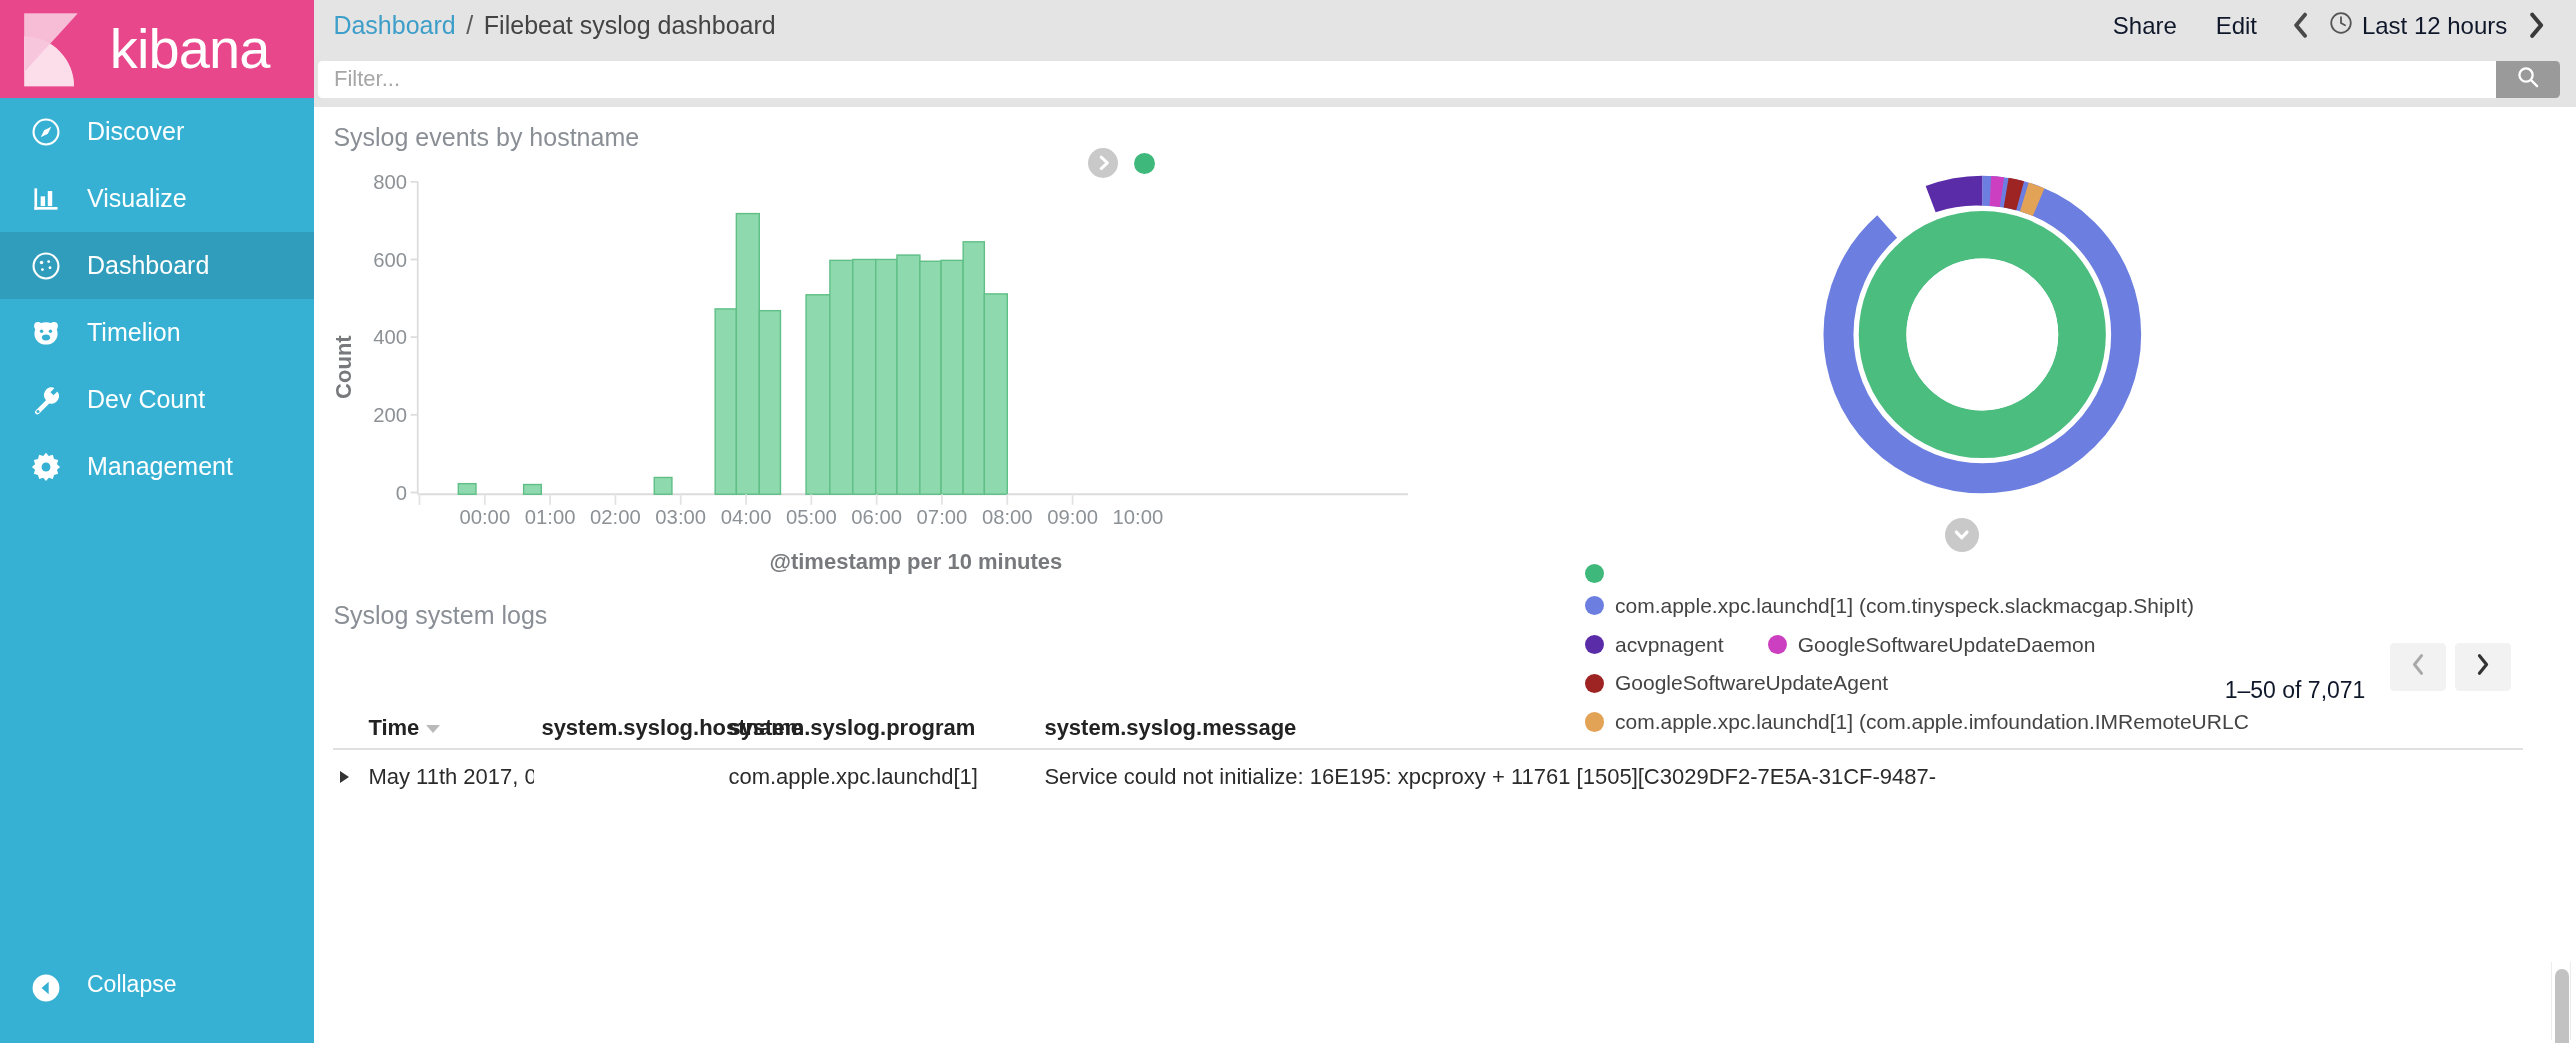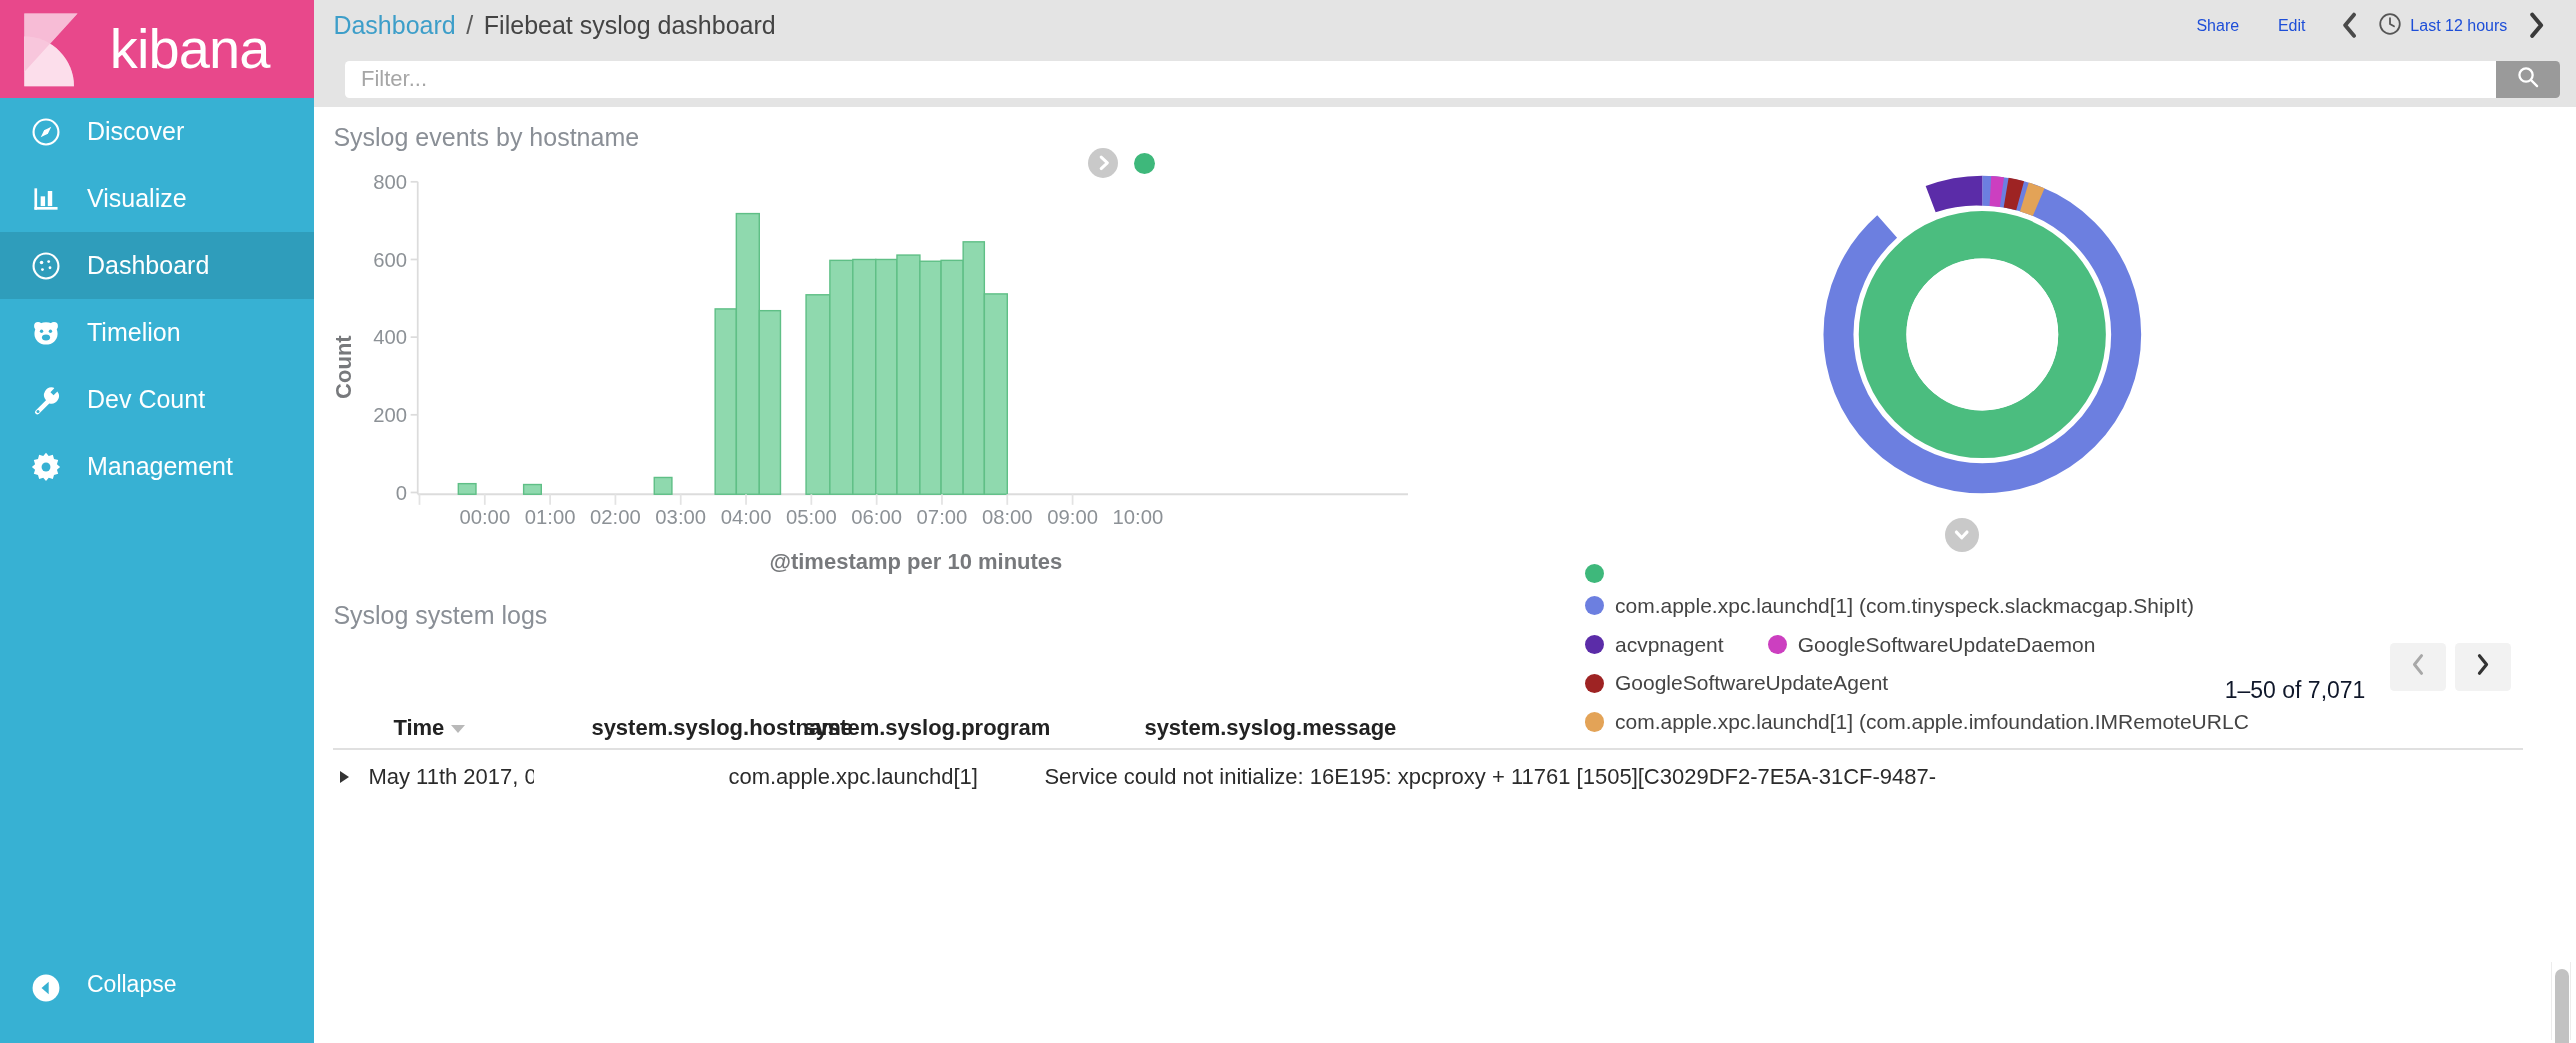--- a/index.html
+++ b/index.html
@@ -60,7 +60,7 @@
   .crumb-sep { color: #5a5a5a; margin: 0 10.6px; }
   .crumb-current { color: #444444; }
   .topbar-spacer { flex: 1 1 auto; }
-  .top-actions { display: flex; align-items: center; gap: 0; font-size: 16px; color: #1d4ed8; }
+  .top-actions { display: flex; align-items: center; gap: 0; font-size: 24px; color: #0f172a; }
   .top-action { padding: 0 19.4px; cursor: pointer; white-space: nowrap; }
   .time-chevron { padding: 0 14px; cursor: pointer; font-size: 26.5px; color: #4a4a4a; display:flex; align-items:center;}
   .time-picker { display: flex; align-items: center; gap: 8.8px; cursor: pointer; padding: 0 5.3px; }

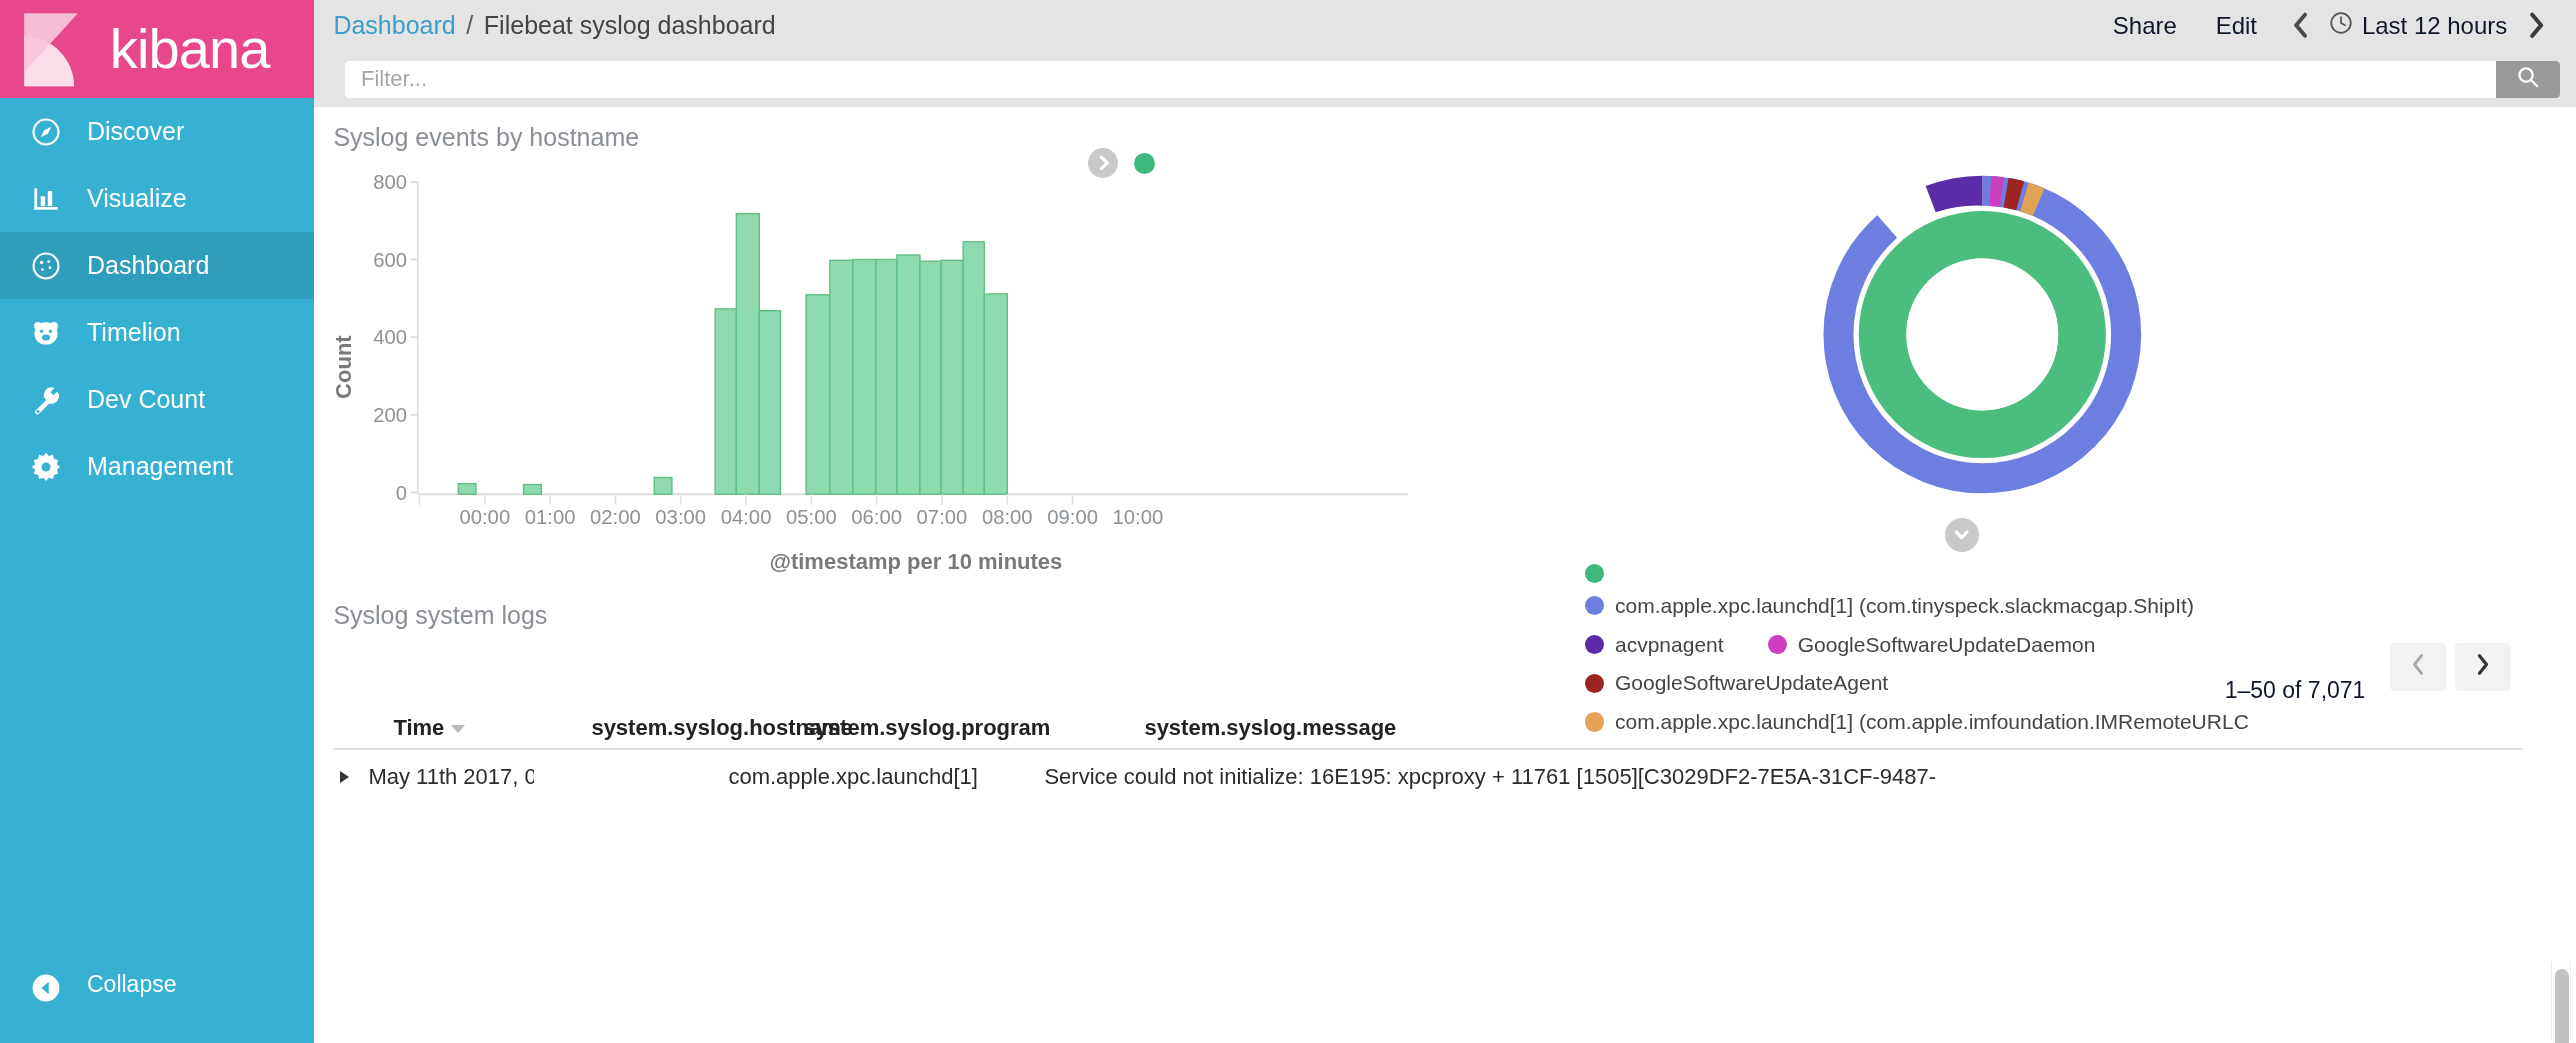--- a/index.html
+++ b/index.html
@@ -67,7 +67,7 @@
 
   .filterbar {
     height: 56px; background: #e4e4e4; display: flex; align-items: center;
-    padding: 0 16px 0 31px; flex: 0 0 56px;
+    padding: 0 16px 0 4px; flex: 0 0 56px;
   }
   .filter-wrap { flex: 1 1 auto; display: flex; height: 37px; }
   .filter-input {

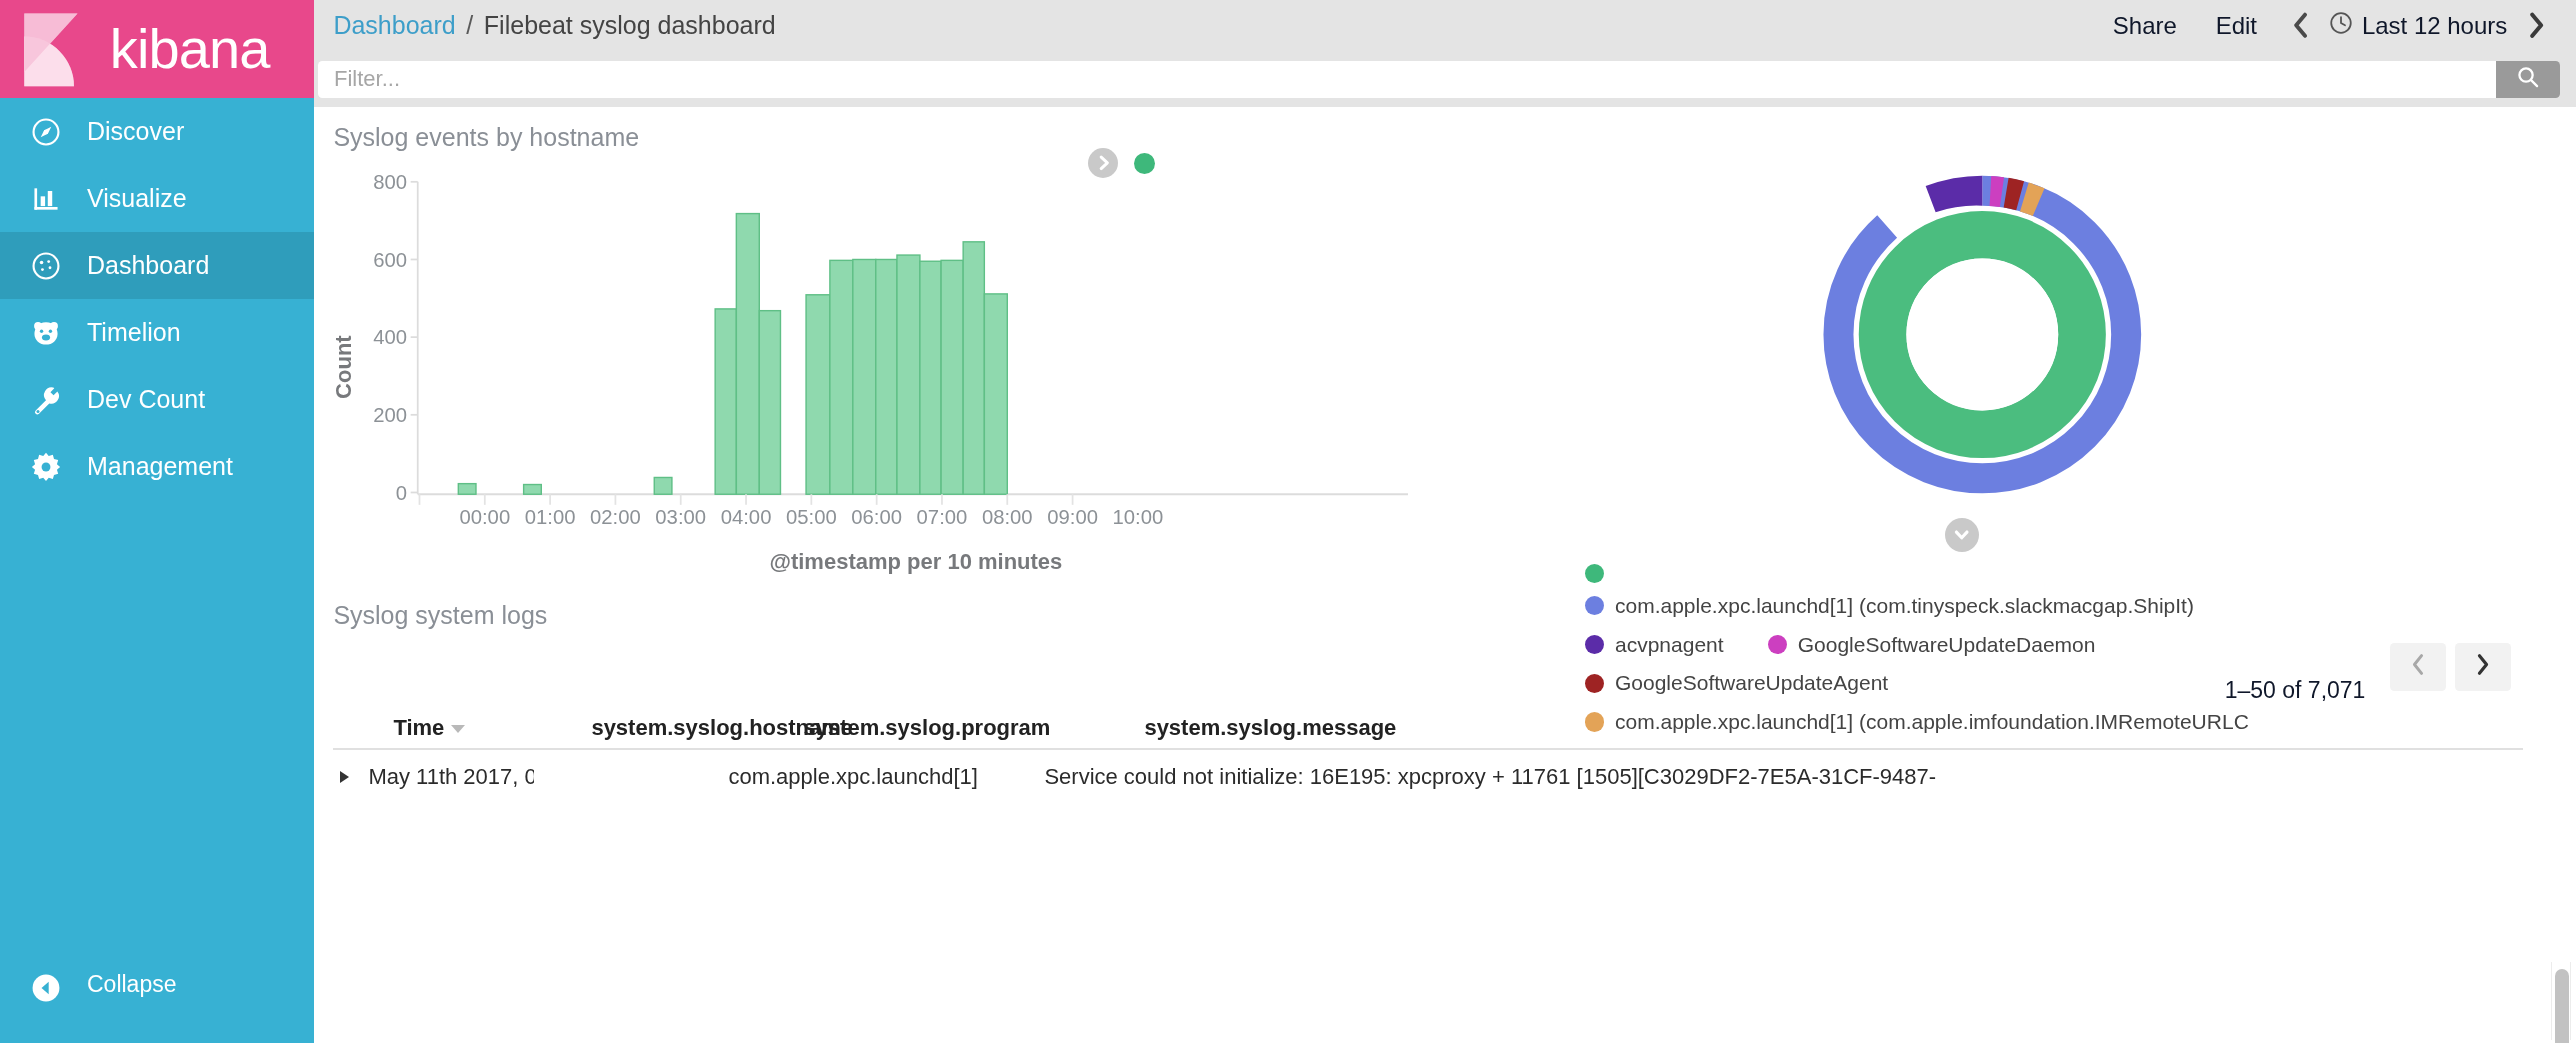--- a/index.html
+++ b/index.html
@@ -146,7 +146,7 @@
   .pager-btn.next { color: #333; }
 
   .logs-table { position: absolute; left: 0; top: 85px; right: 17.7px; }
-  .log-head { display: flex; align-items: flex-end; height: 55px; padding-left: 0px; gap: 25px; }
+  .log-head { display: flex; align-items: flex-end; height: 55px; padding-left: 0px; }
   .col-caret { width: 28px; flex: 0 0 28px; }
   .col-time { width: 173px; flex: 0 0 173px; }
   .col-host { width: 187px; flex: 0 0 187px; }

